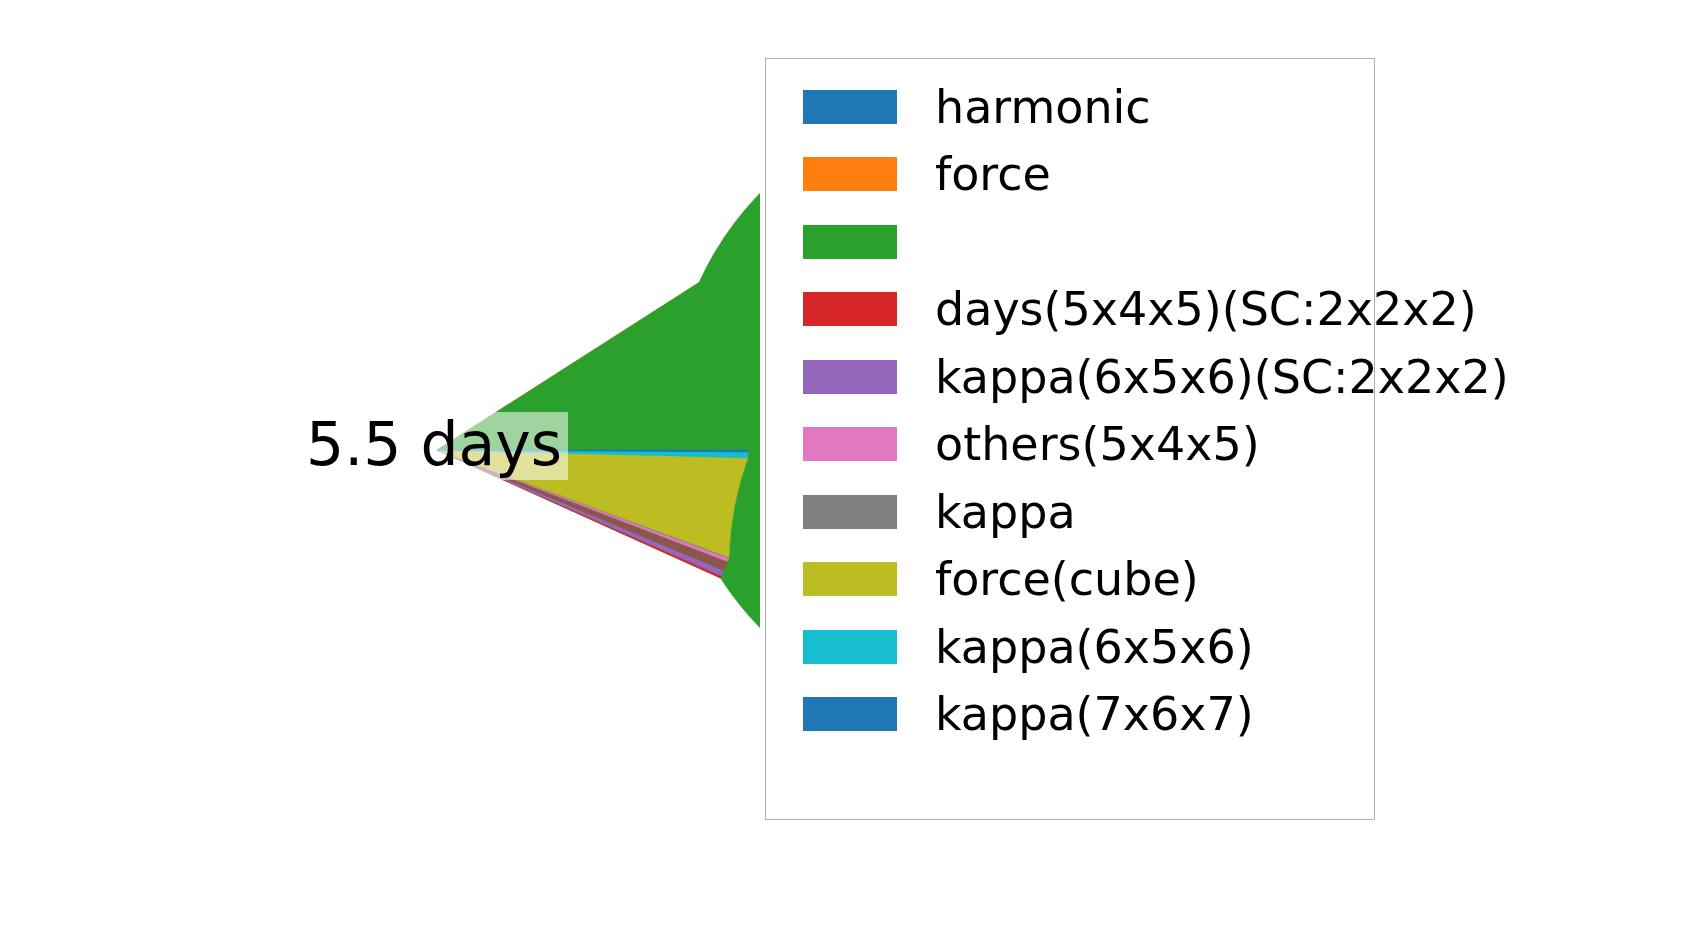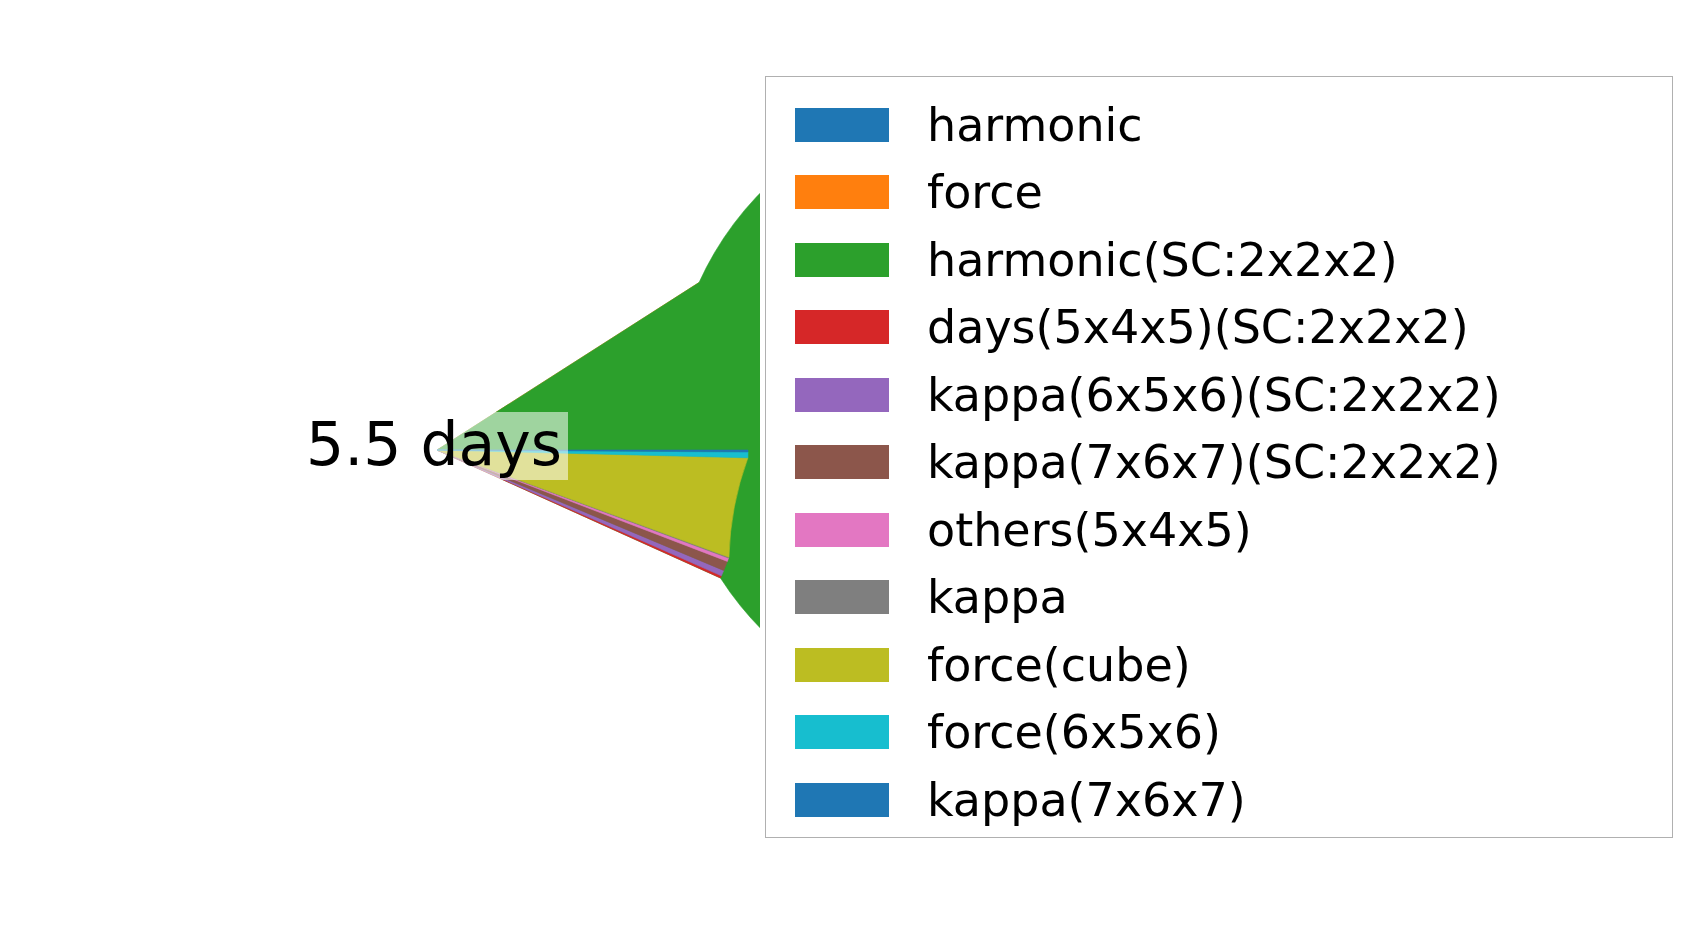--- a/index.html
+++ b/index.html
@@ -48,13 +48,13 @@
   #legend {
     position: absolute;
     left: 765px;
-    top: 76px;
-    width: 908px;
+    top: 58px;
+    width: 610px;
     height: 762px;
     border: 1.6px solid #b0b0b0;
     background: #ffffff;
     box-sizing: border-box;
-    padding: 14px 0 0 8px;
+    padding: 14px 0 0 16px;
   }
   .legend-row {
     display: flex;

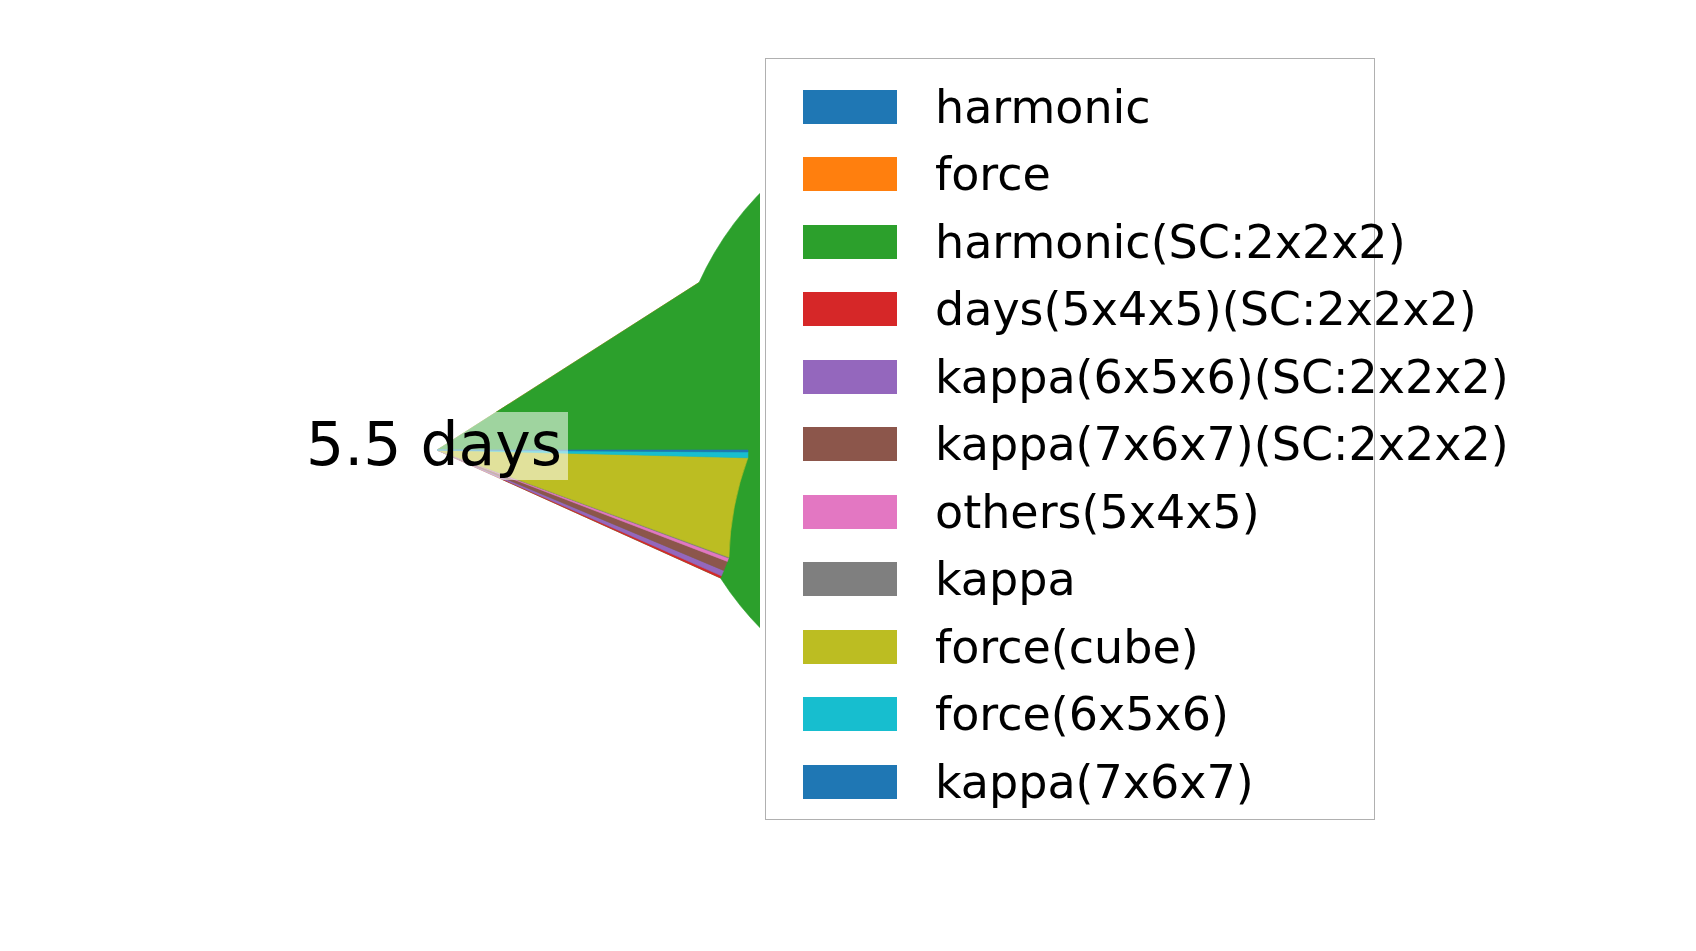--- a/index.html
+++ b/index.html
@@ -112,7 +112,6 @@
       </div>
       <div class="legend-row">
         <span class="legend-swatch" style="background: rgb(44, 160, 44);"></span>
-        <span class="legend-label">harmonic(SC:2x2x2)</span>
       </div>
       <div class="legend-row">
         <span class="legend-swatch" style="background: rgb(214, 39, 40);"></span>

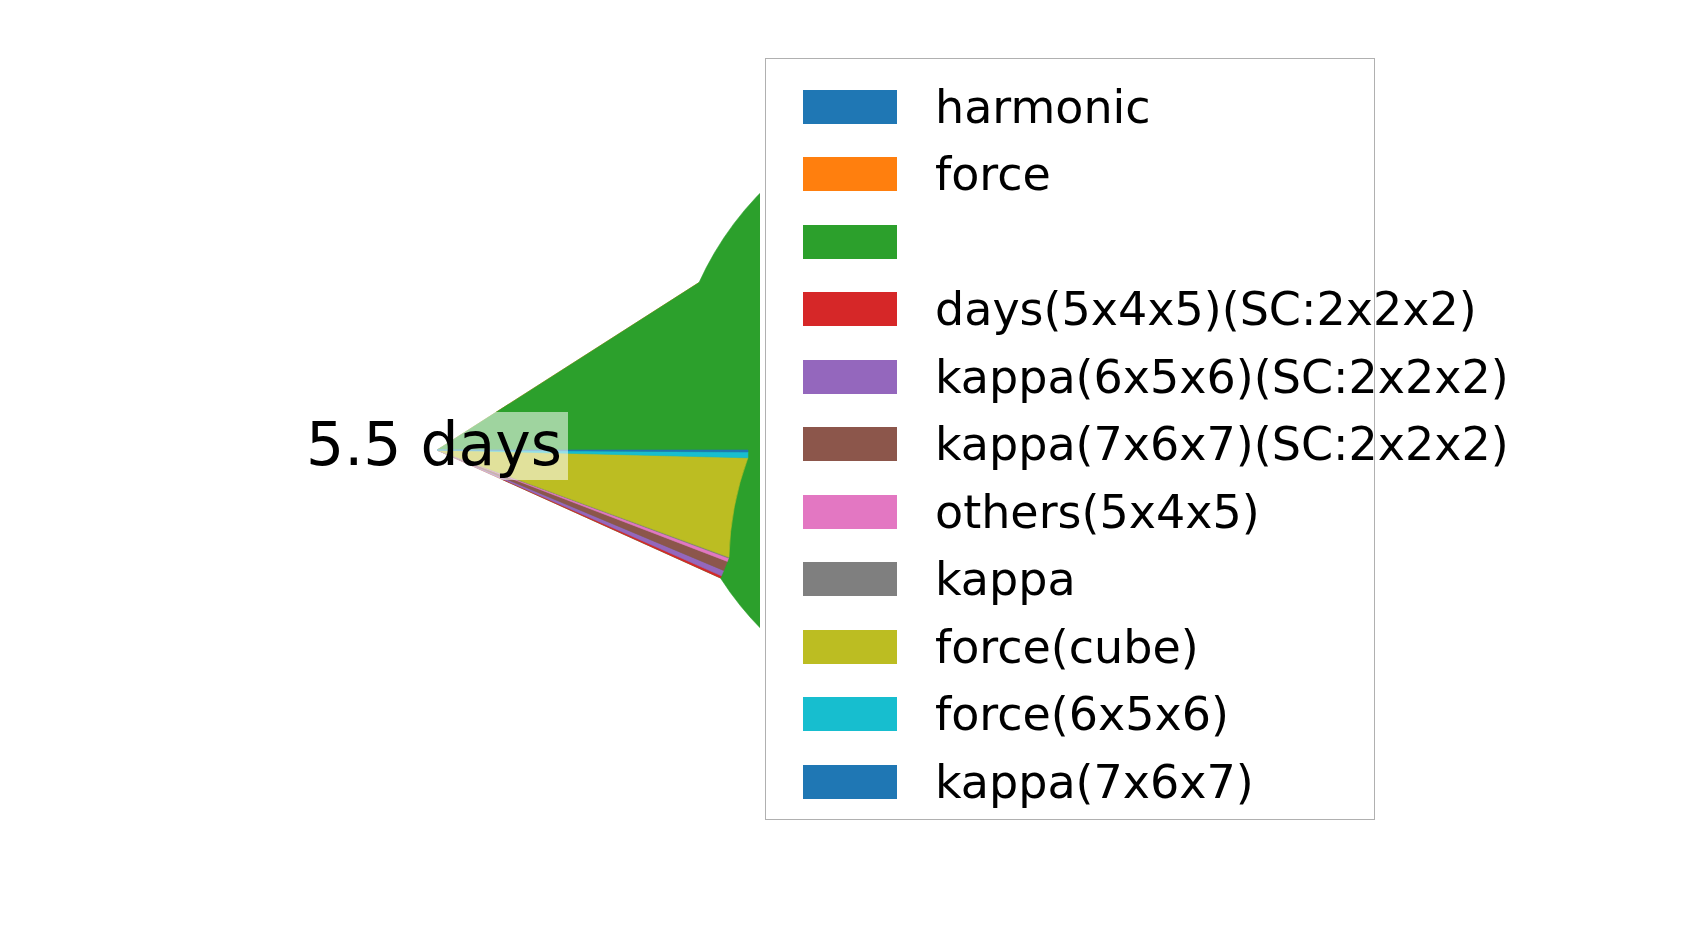--- a/index.html
+++ b/index.html
@@ -122,10 +122,6 @@
         <span class="legend-label">kappa(6x5x6)(SC:2x2x2)</span>
       </div>
       <div class="legend-row">
-        <span class="legend-swatch" style="background: rgb(140, 86, 75);"></span>
-        <span class="legend-label">kappa(7x6x7)(SC:2x2x2)</span>
-      </div>
-      <div class="legend-row">
         <span class="legend-swatch" style="background: rgb(227, 119, 194);"></span>
         <span class="legend-label">others(5x4x5)</span>
       </div>

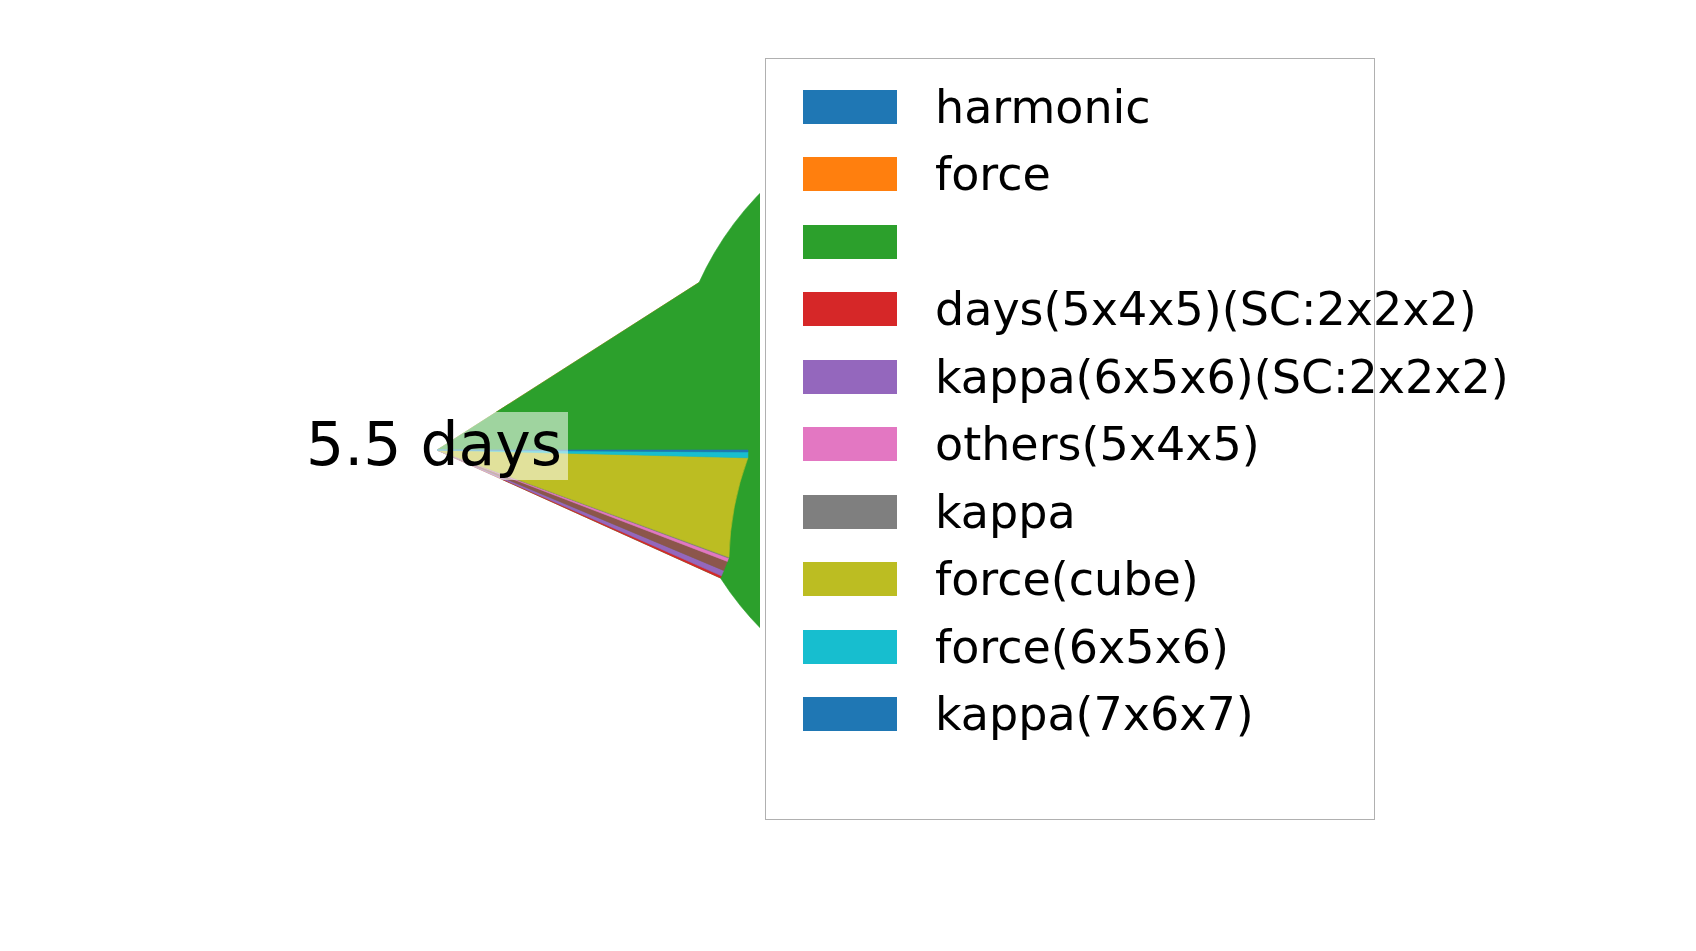--- a/index.html
+++ b/index.html
@@ -135,7 +135,7 @@
       </div>
       <div class="legend-row">
         <span class="legend-swatch" style="background: rgb(23, 190, 207);"></span>
-        <span class="legend-label">force(6x5x6)</span>
+        <span class="legend-label">kappa(6x5x6)</span>
       </div>
       <div class="legend-row">
         <span class="legend-swatch" style="background: rgb(31, 119, 180);"></span>

